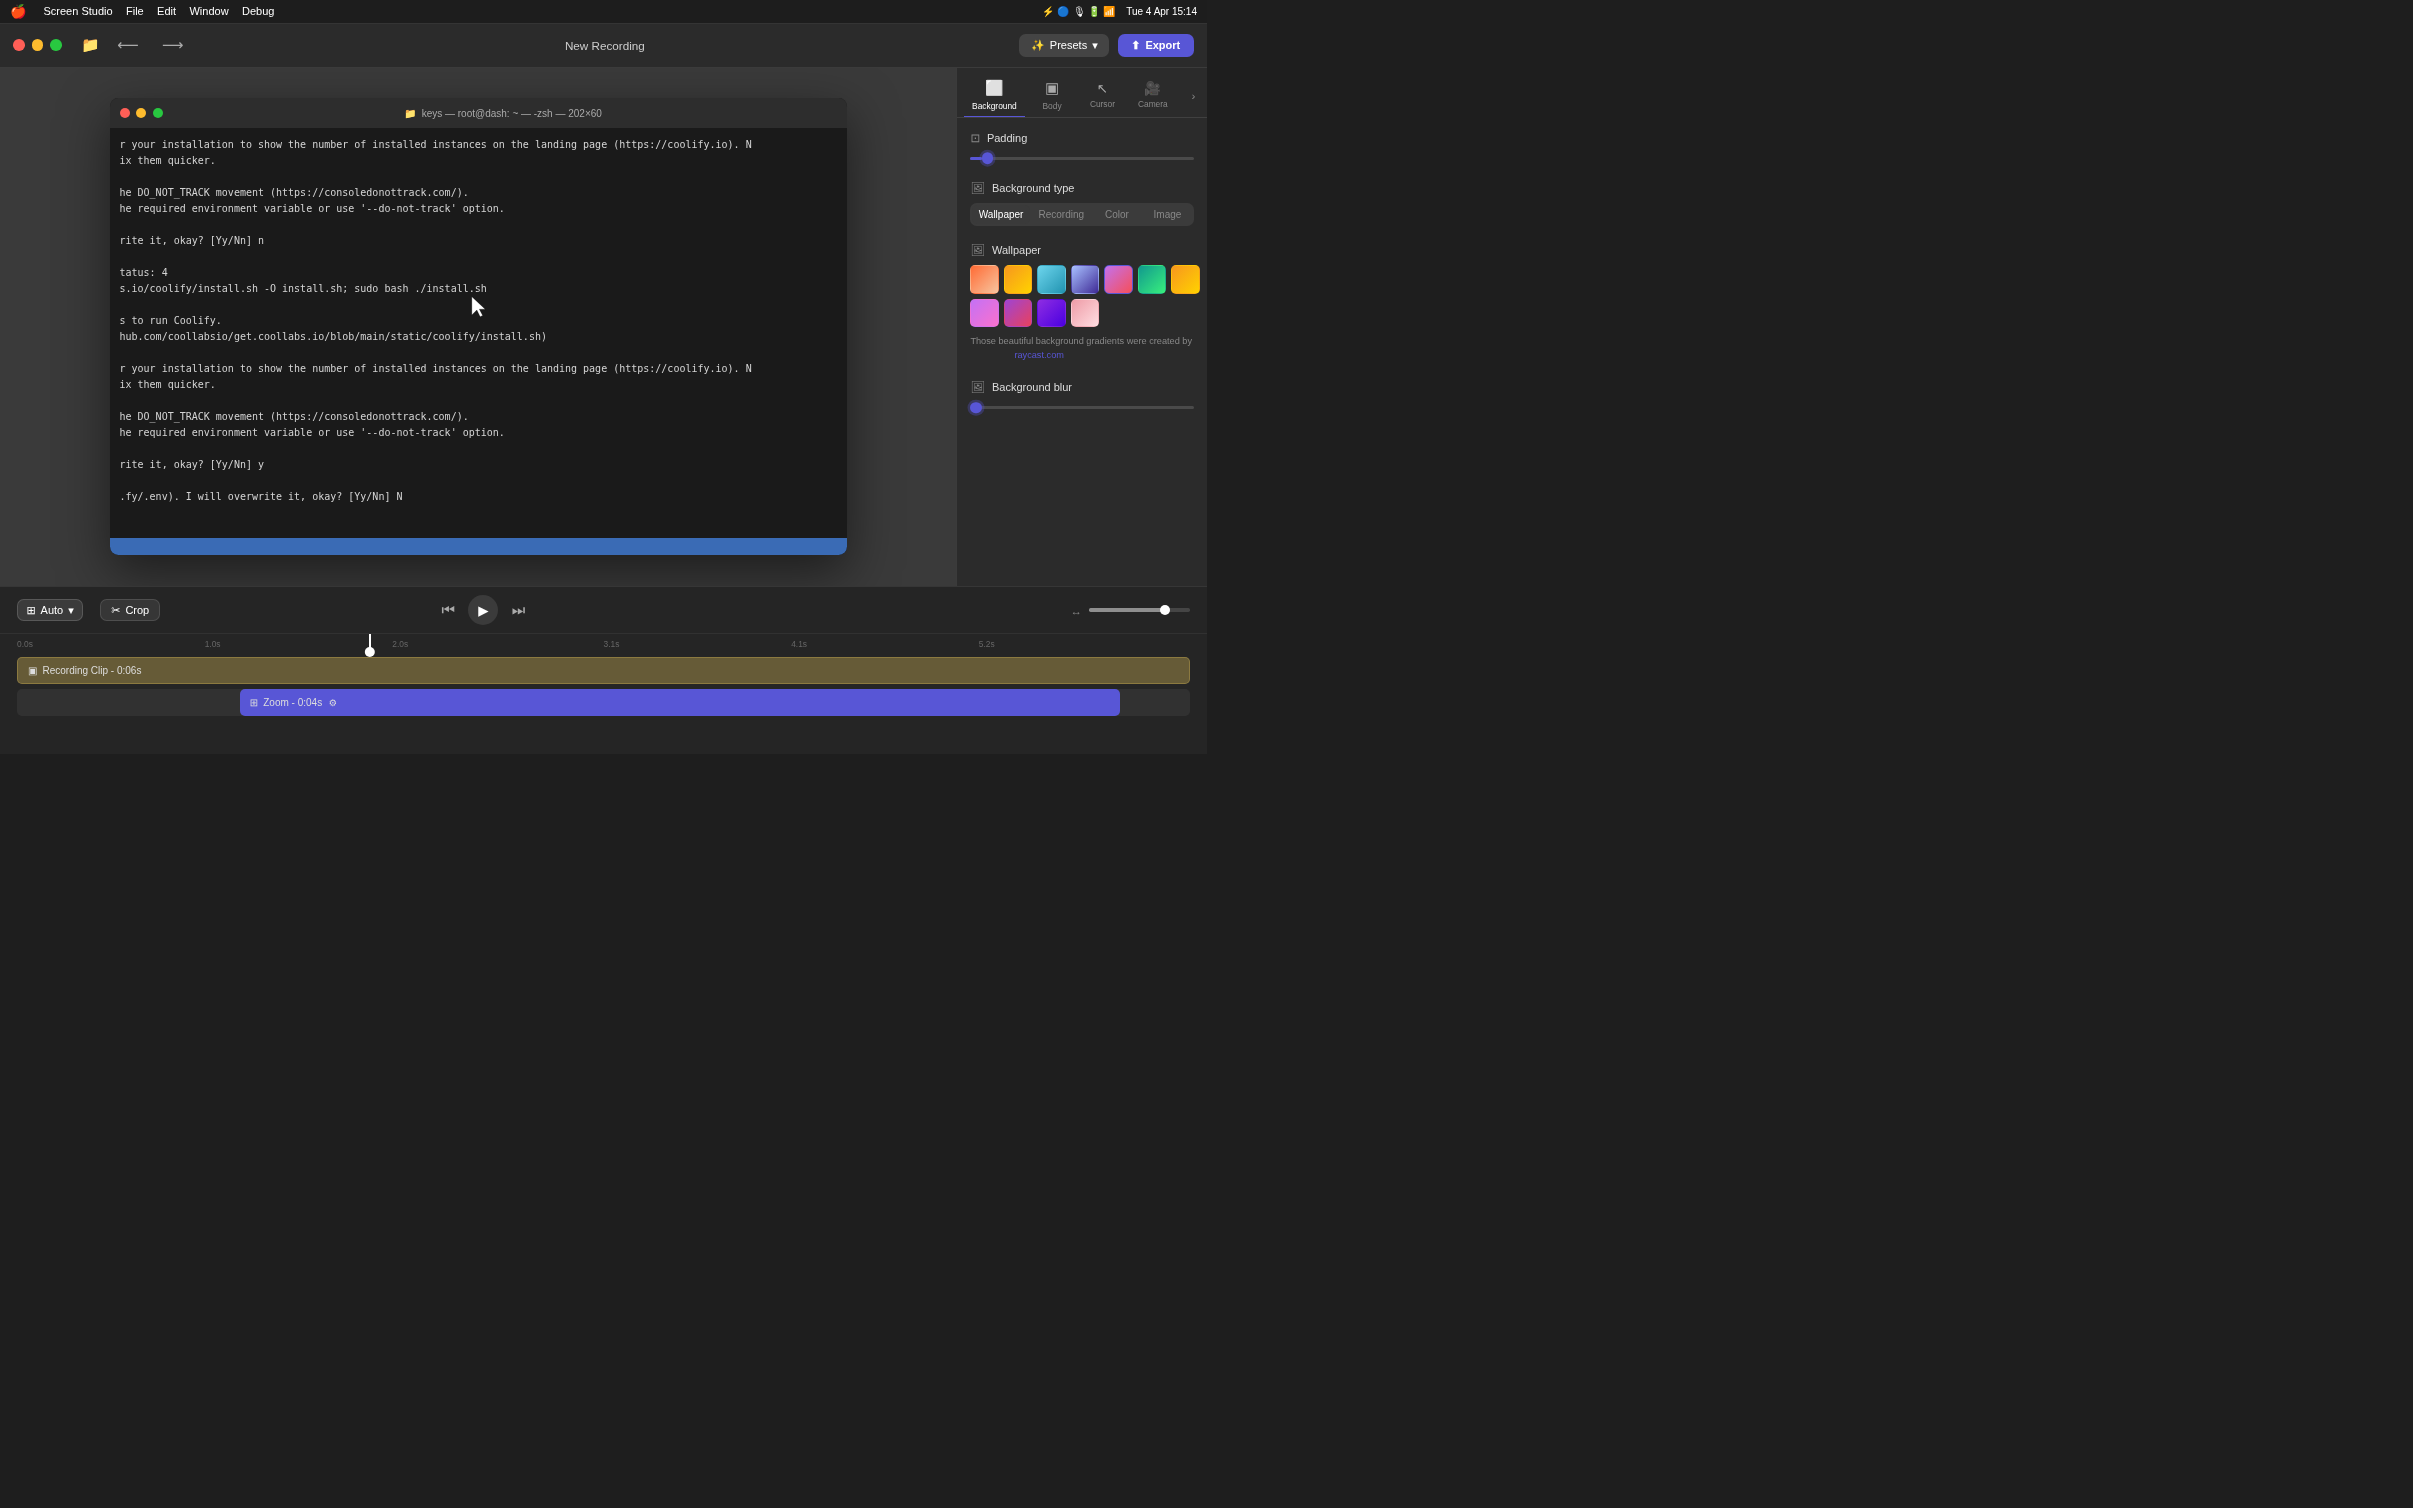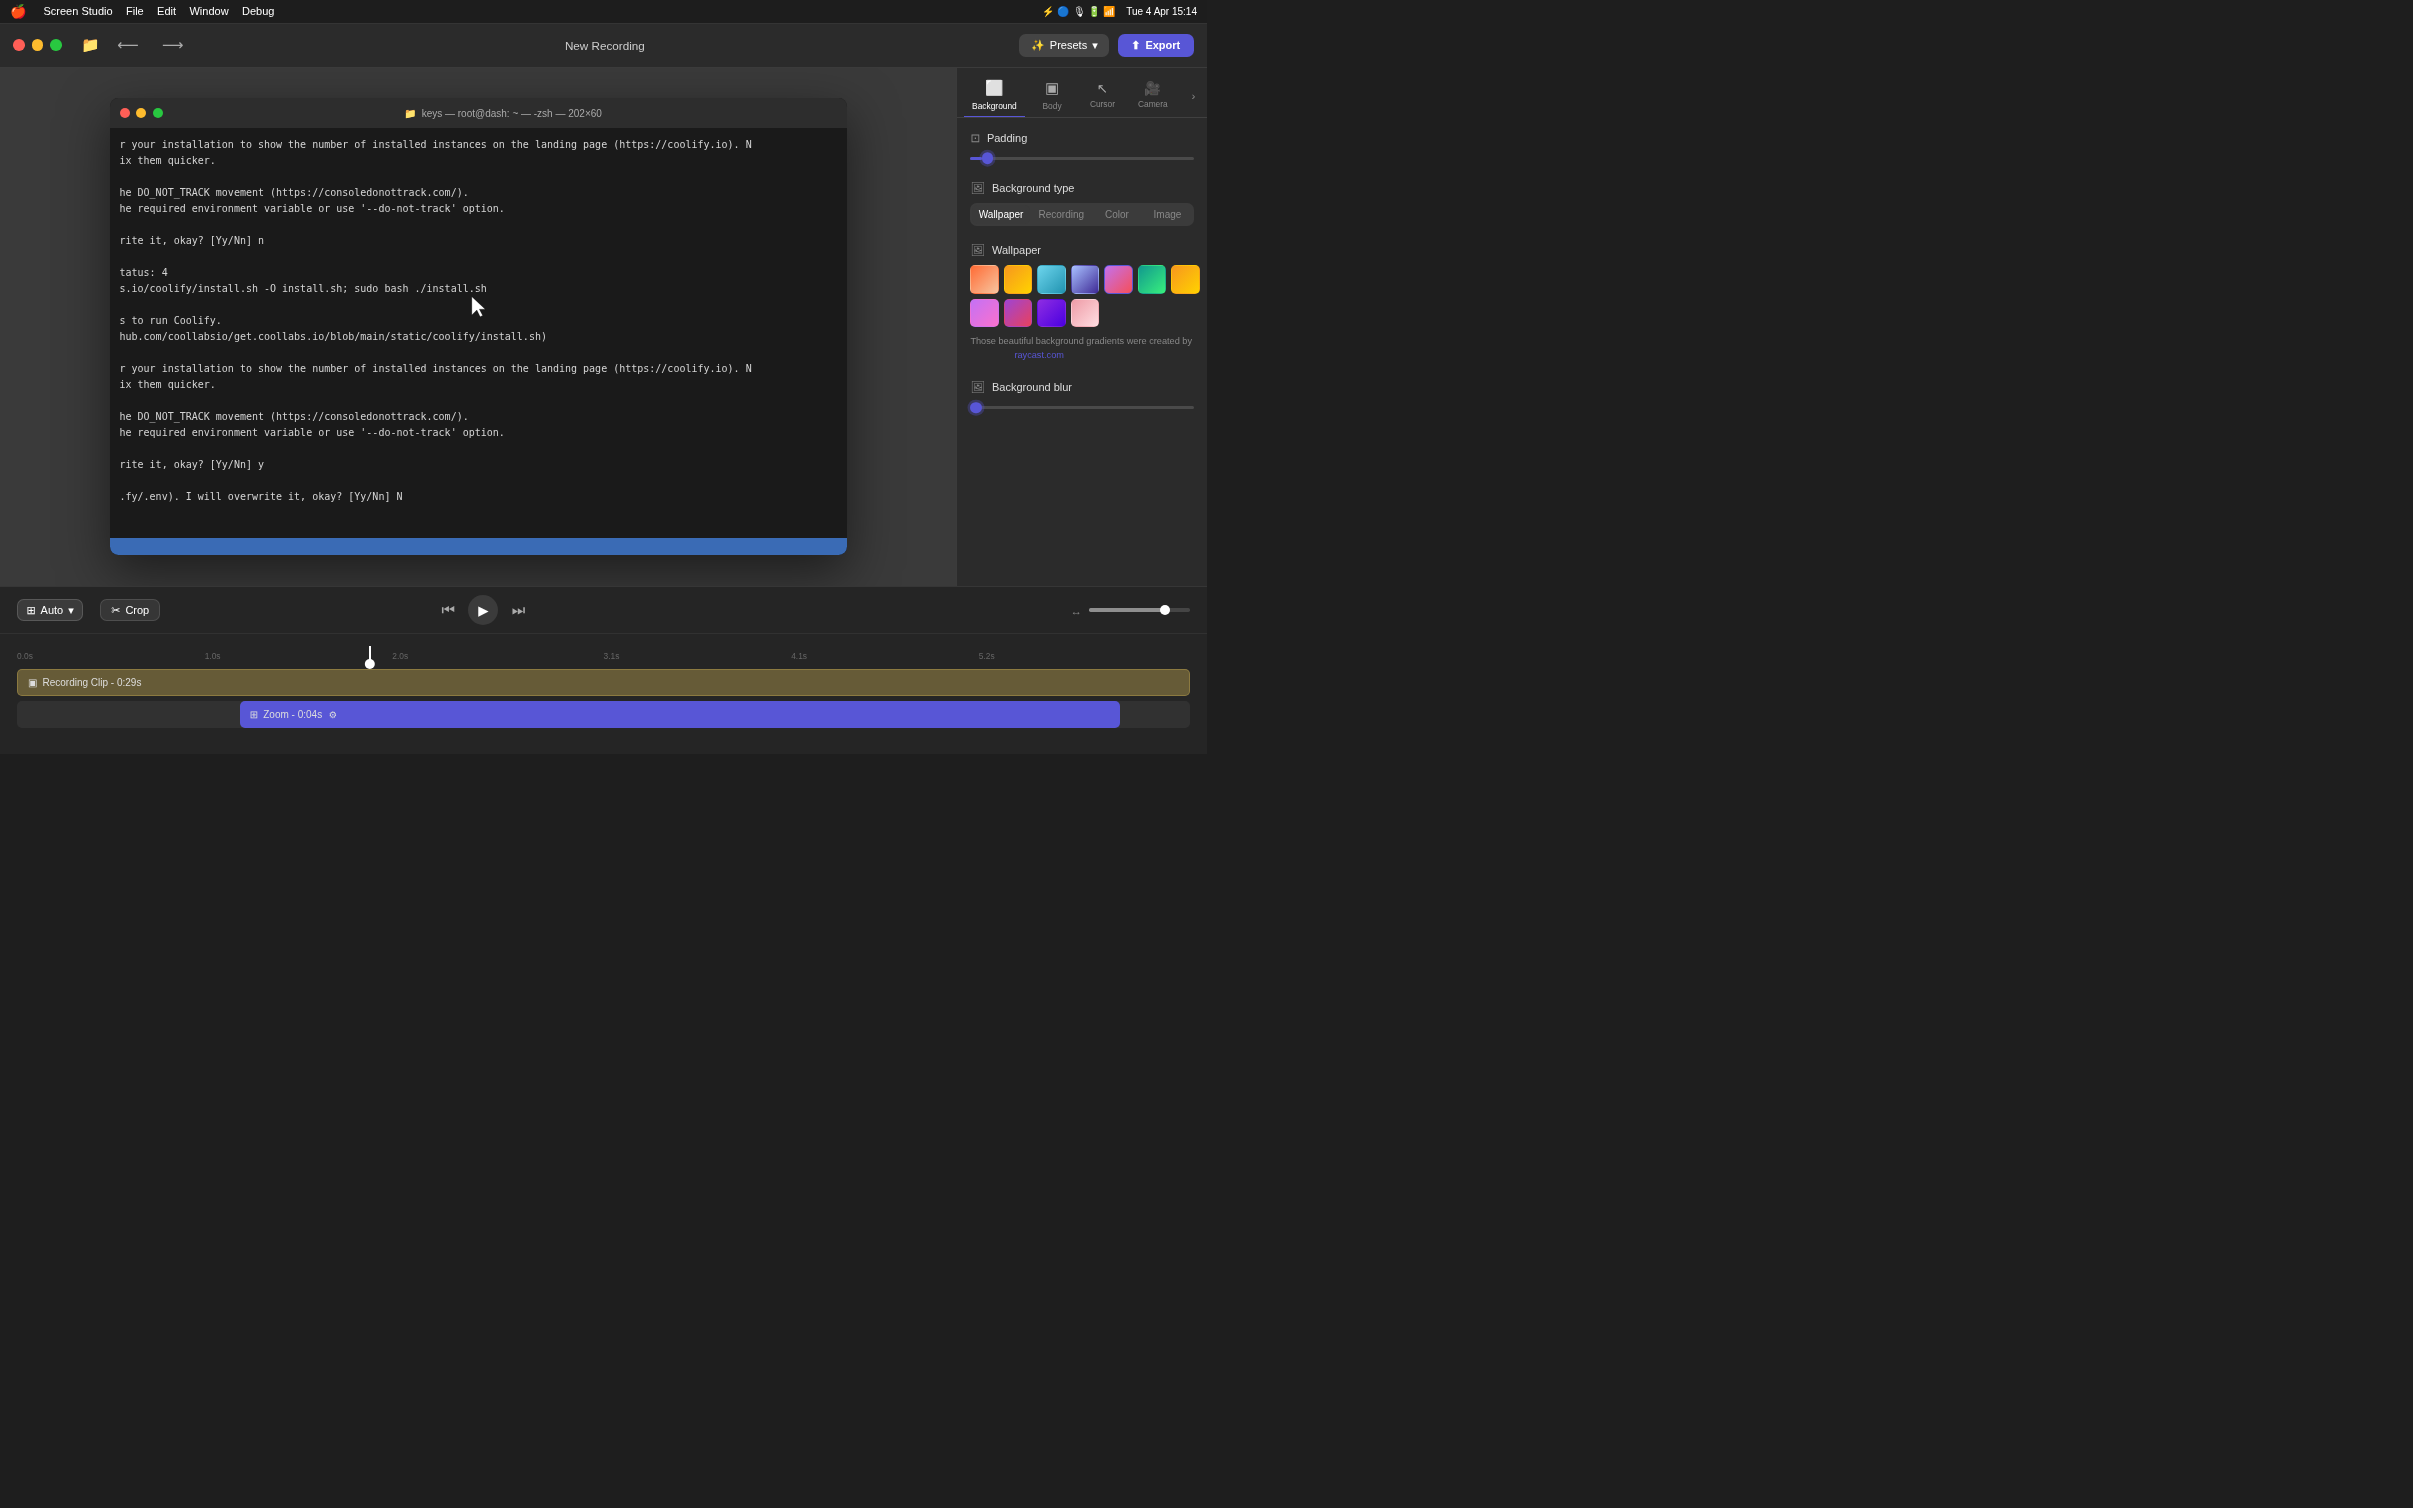--- a/index.html
+++ b/index.html
@@ -425,7 +425,6 @@
       flex: 1;
       padding: 0 17px;
       position: relative;
-      margin-top: 12px;
     }
     .timeline-ruler {
       height: 20px;

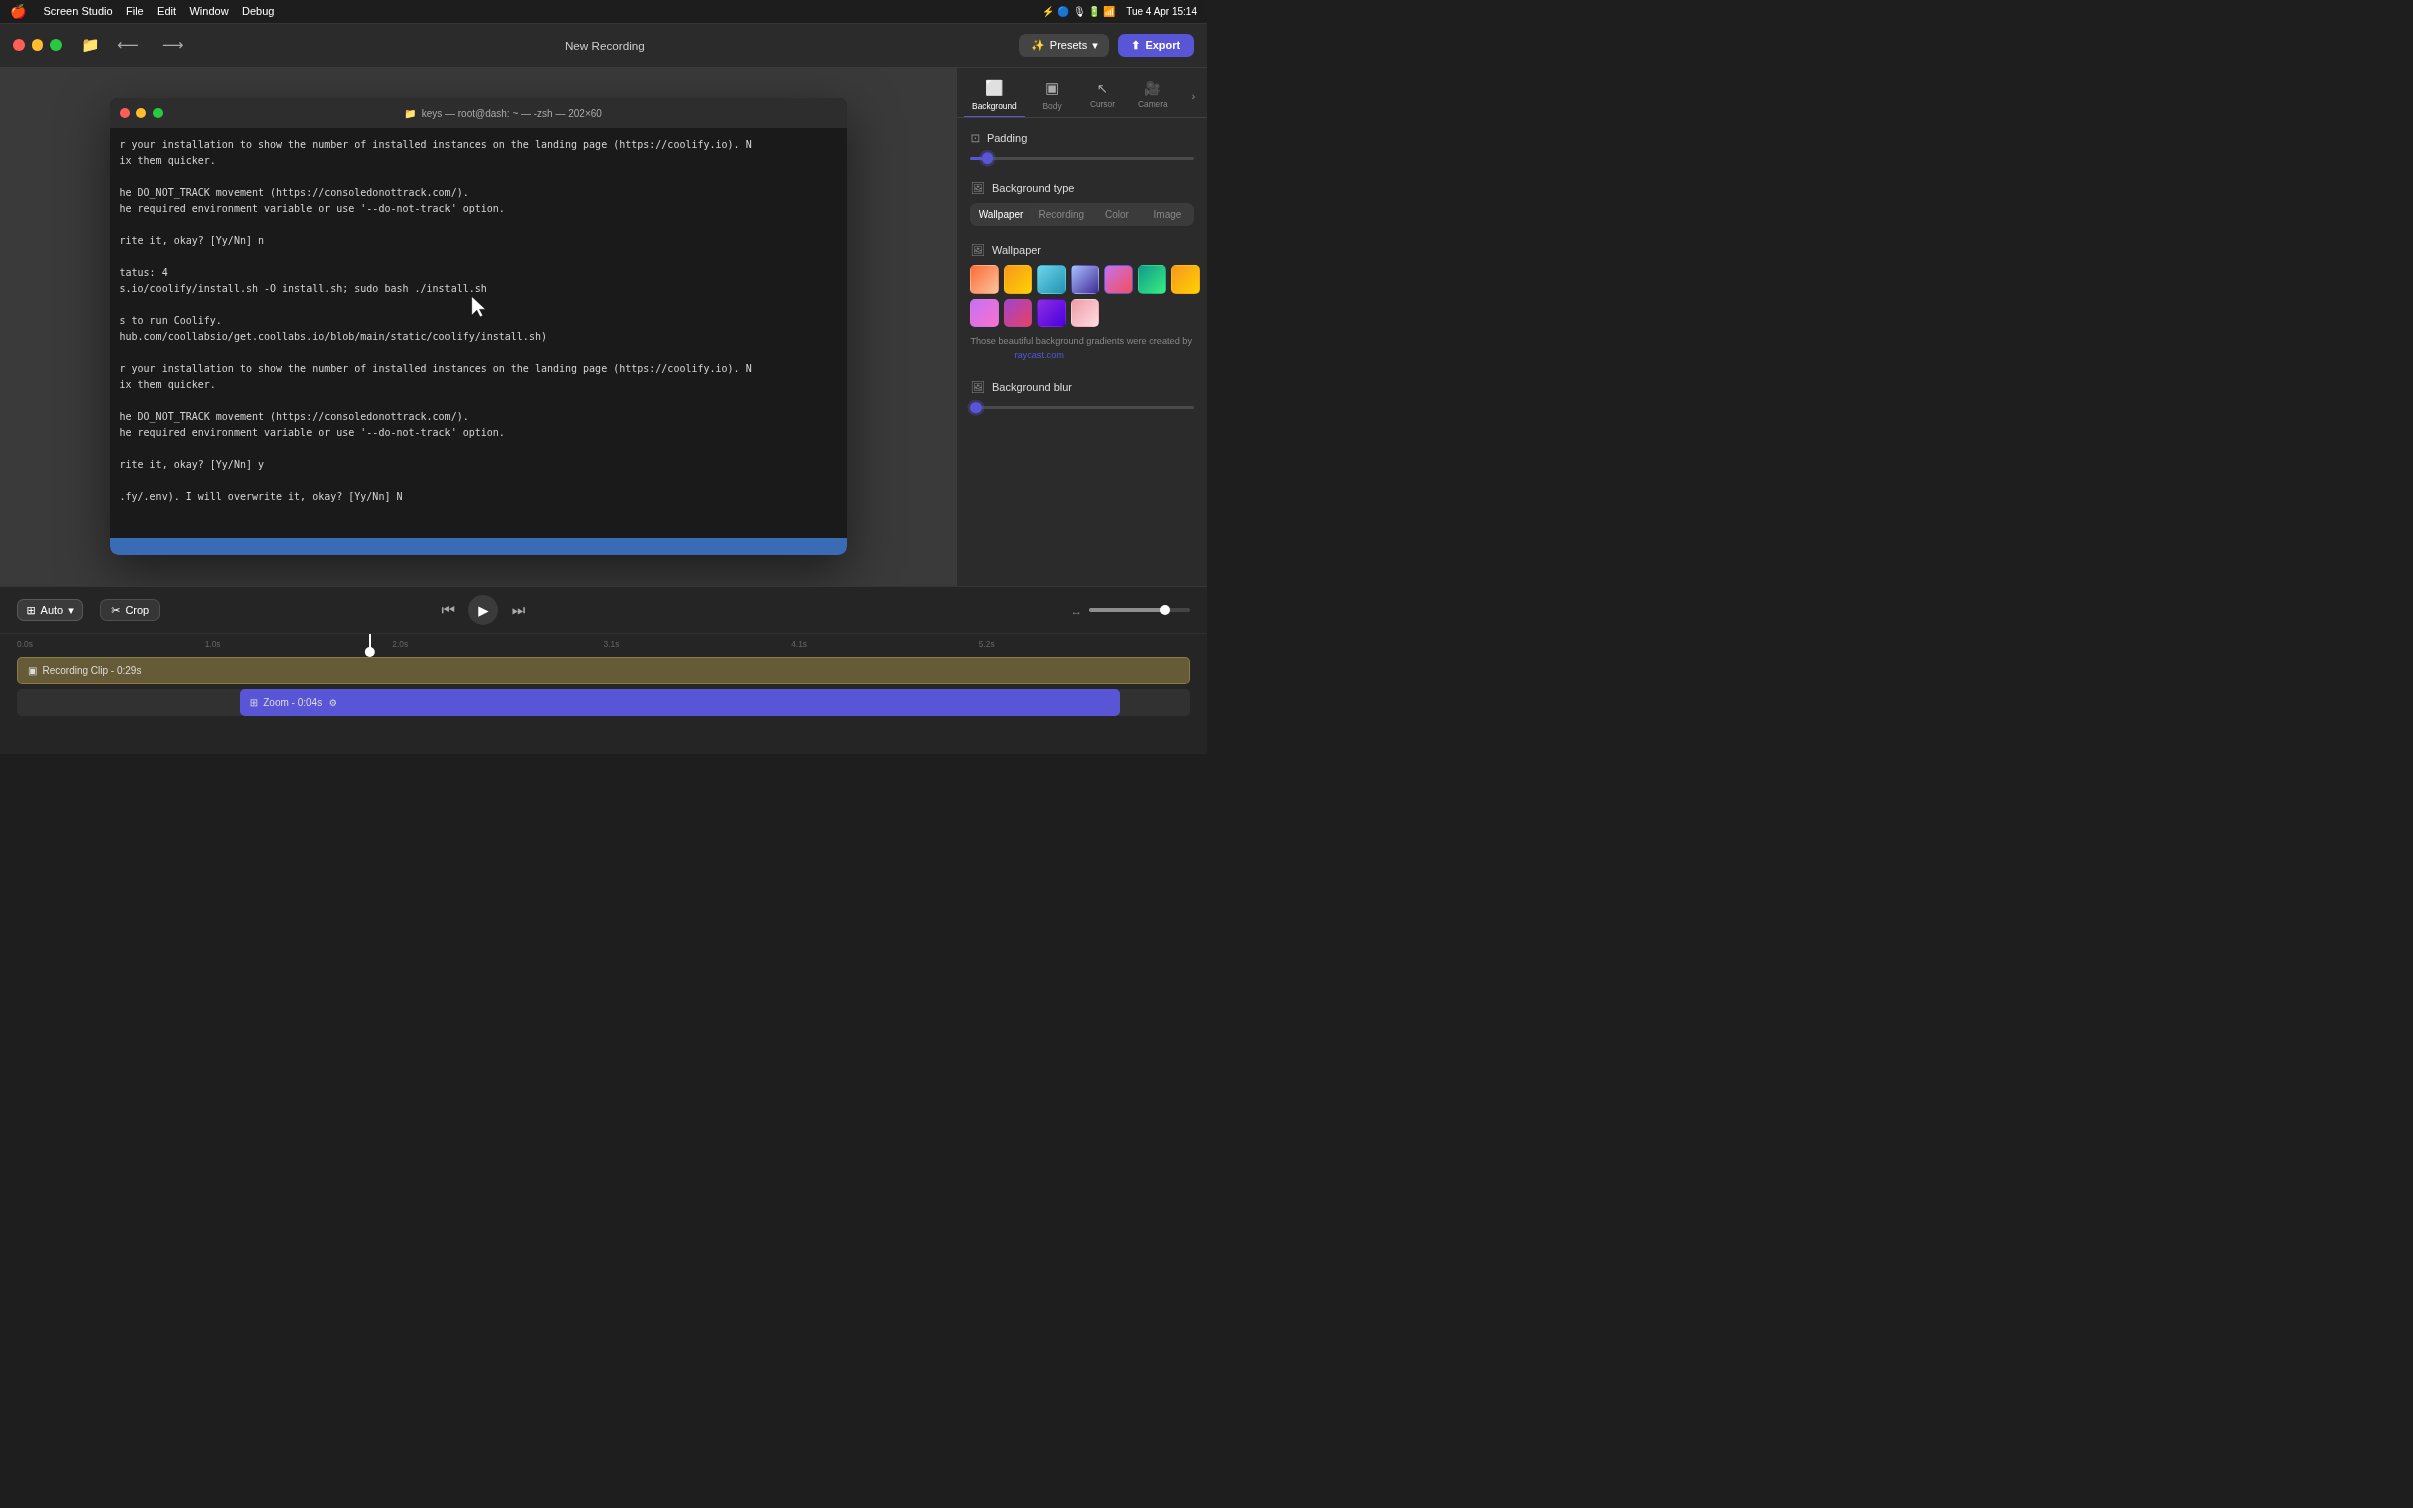--- a/index.html
+++ b/index.html
@@ -727,7 +727,7 @@
       <div class="timeline-track">
         <div class="track-clip track-recording">
           <span class="track-icon">▣</span>
-          <span>Recording Clip - 0:29s</span>
+          <span>Recording Clip - 0:06s</span>
         </div>
       </div>
       <div class="timeline-track">

